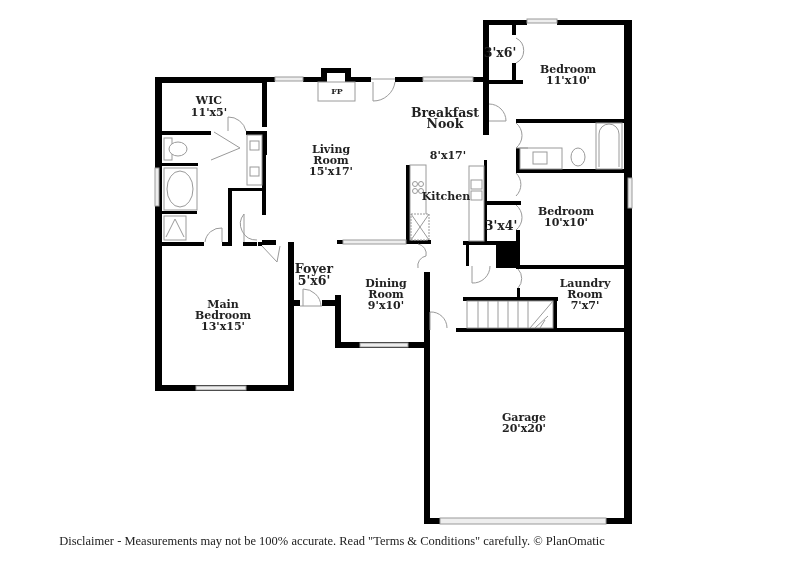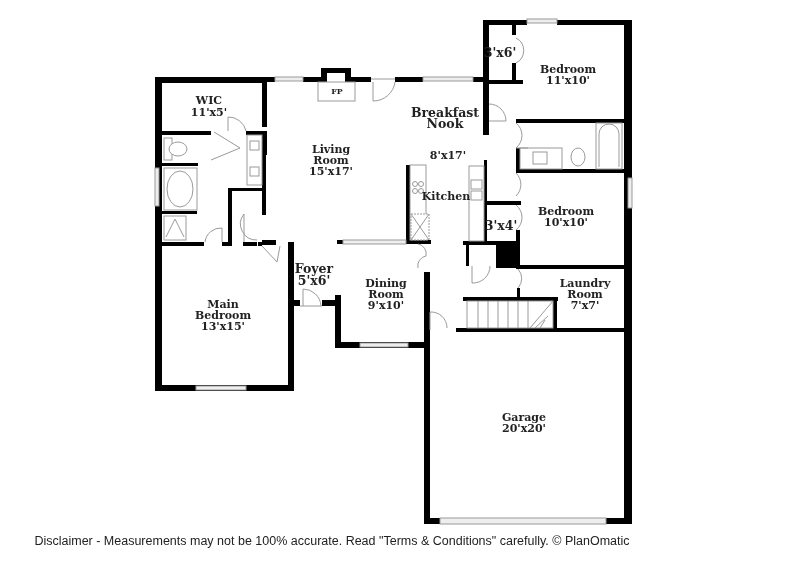--- a/index.html
+++ b/index.html
@@ -12,7 +12,7 @@
   .lbl { font-family: "DejaVu Serif", "Liberation Serif", serif; font-weight: bold; fill: #222; text-anchor: middle; }
   .lbl-m { font-size: 11px; }
   .lbl-l { font-size: 12.5px; }
-  .disclaimer { position: absolute; left: 0; width: 664px; top: 534px; text-align: center; font-family: Liberation Sans, sans-serif; font-size: 12.5px; color: #222; }
+  .disclaimer { position: absolute; left: 0; width: 664px; top: 534px; text-align: center; font-family: Liberation Serif, serif; font-size: 12.5px; color: #222; }
 </style>
 </head>
 <body>

